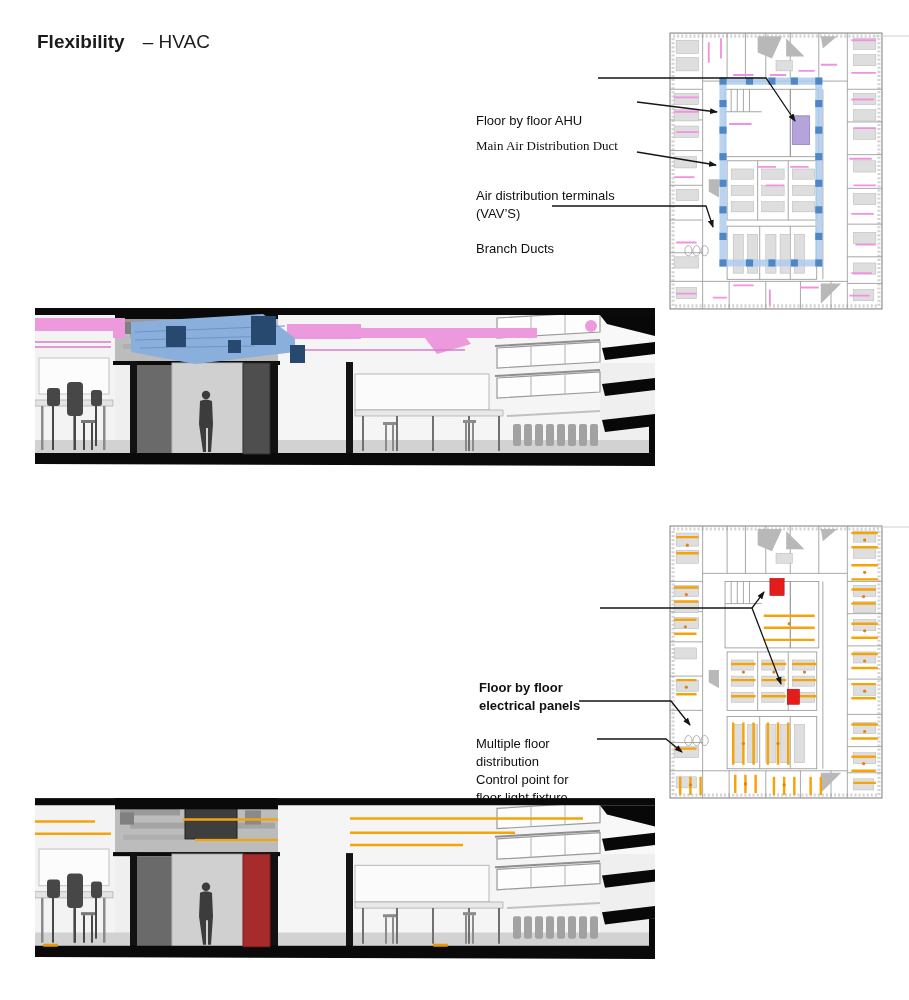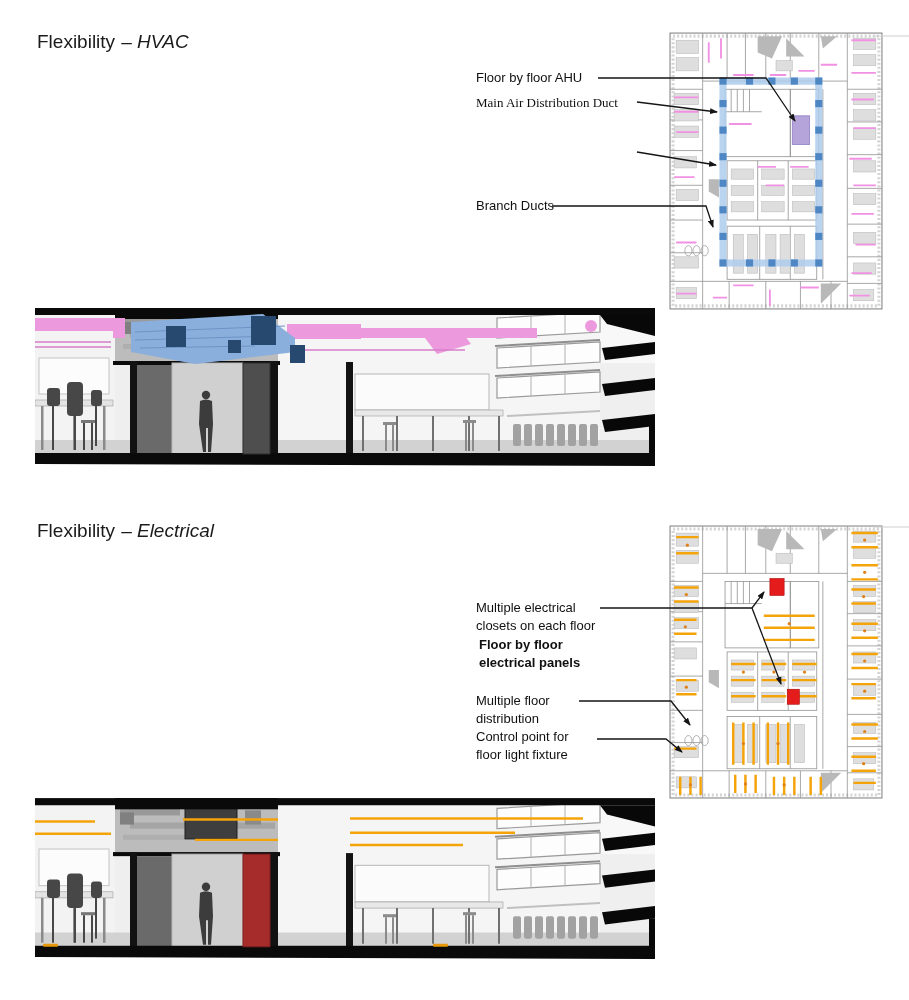--- a/index.html
+++ b/index.html
@@ -6,7 +6,7 @@
   .page{position:relative;width:909px;height:1000px;background:#ffffff;overflow:hidden;
         font-family:"Liberation Sans","DejaVu Sans",sans-serif;}
   .title{position:absolute;font-size:19px;color:#1b1b1b;white-space:nowrap;}
-  .title .b{font-weight:normal;}
+  .title .b{font-weight:bold;}
   .title .r{margin-left:6px;font-weight:normal;font-style:italic;}
   .lbl{position:absolute;font-size:13px;color:#101010;line-height:18px;white-space:nowrap;}
   svg{position:absolute;display:block;}

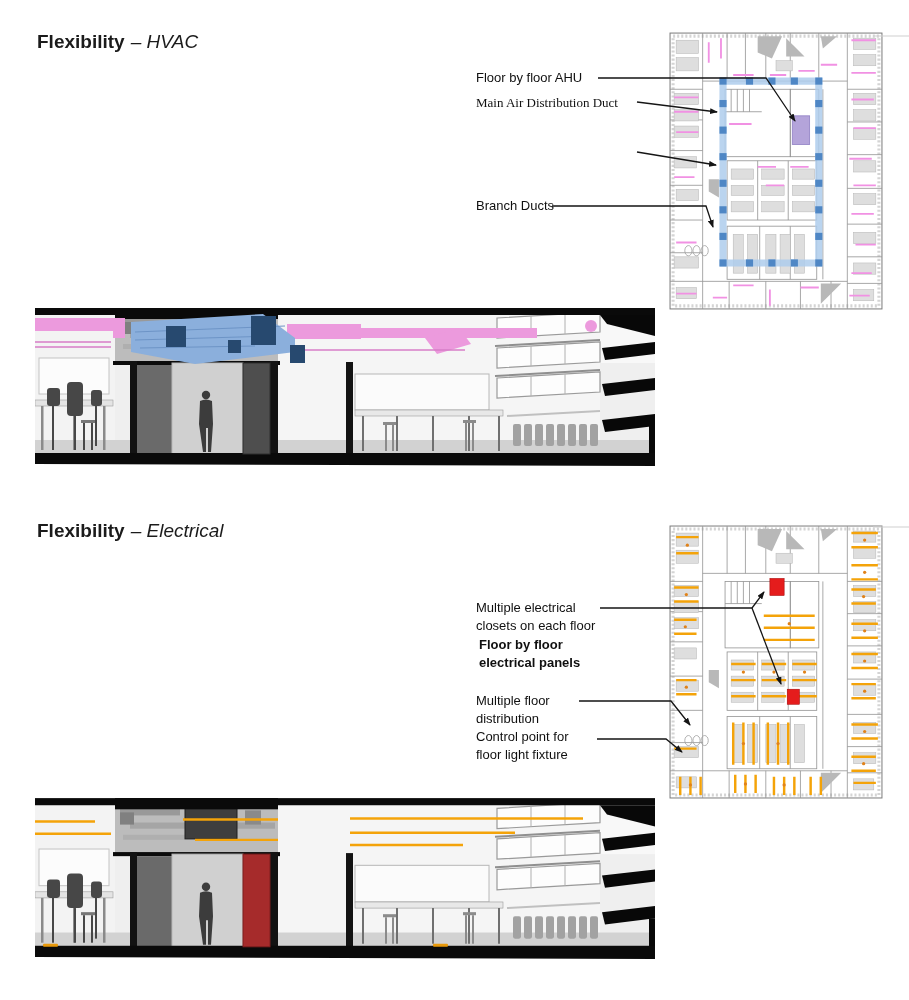--- a/index.html
+++ b/index.html
@@ -7,7 +7,7 @@
         font-family:"Liberation Sans","DejaVu Sans",sans-serif;}
   .title{position:absolute;font-size:19px;color:#1b1b1b;white-space:nowrap;}
   .title .b{font-weight:bold;}
-  .title .r{margin-left:6px;font-weight:normal;font-style:italic;}
+  .title .r{margin-left:18px;font-weight:normal;}
   .lbl{position:absolute;font-size:13px;color:#101010;line-height:18px;white-space:nowrap;}
   svg{position:absolute;display:block;}
   #arrows{left:0;top:0;pointer-events:none;}

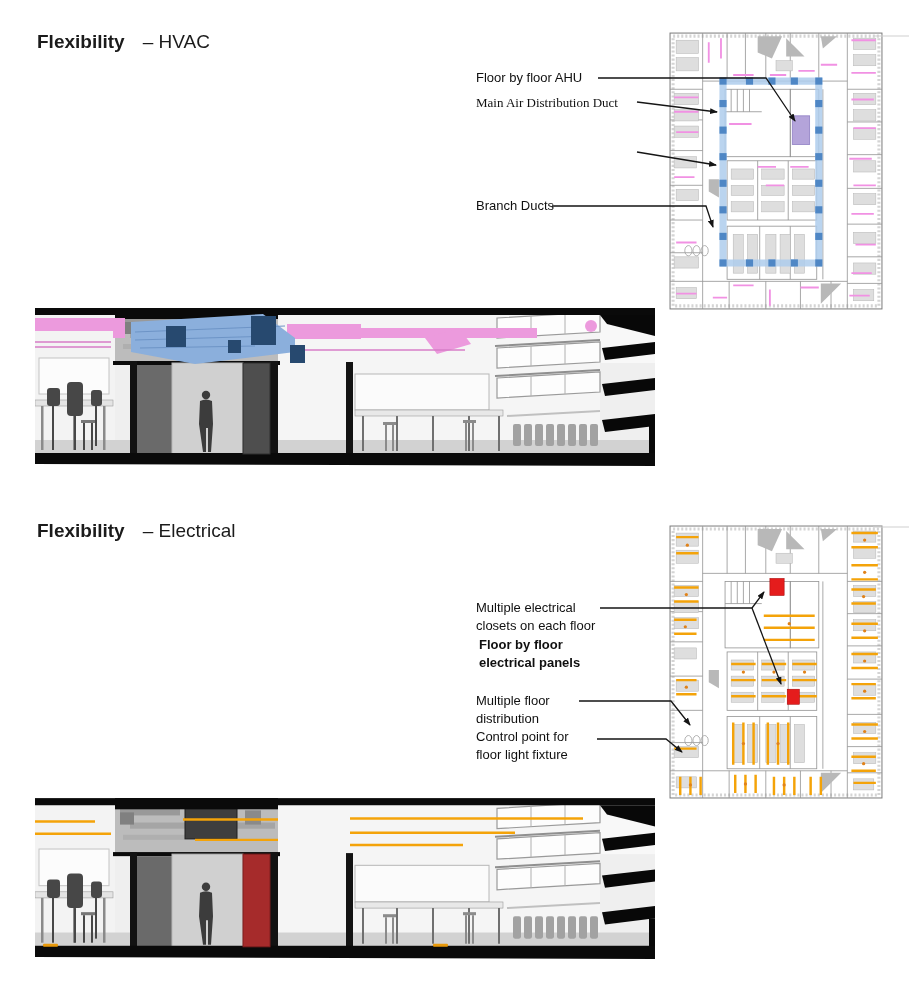--- a/index.html
+++ b/index.html
@@ -8,7 +8,7 @@
   .title{position:absolute;font-size:19px;color:#1b1b1b;white-space:nowrap;}
   .title .b{font-weight:bold;}
   .title .r{margin-left:18px;font-weight:normal;}
-  .lbl{position:absolute;font-size:13px;color:#101010;line-height:18px;white-space:nowrap;}
+  .lbl{position:absolute;font-size:13px;color:#101010;line-height:18px;white-space:nowrap;margin-top:43px;}
   svg{position:absolute;display:block;}
   #arrows{left:0;top:0;pointer-events:none;}
   #plan1{left:668px;top:30px;}

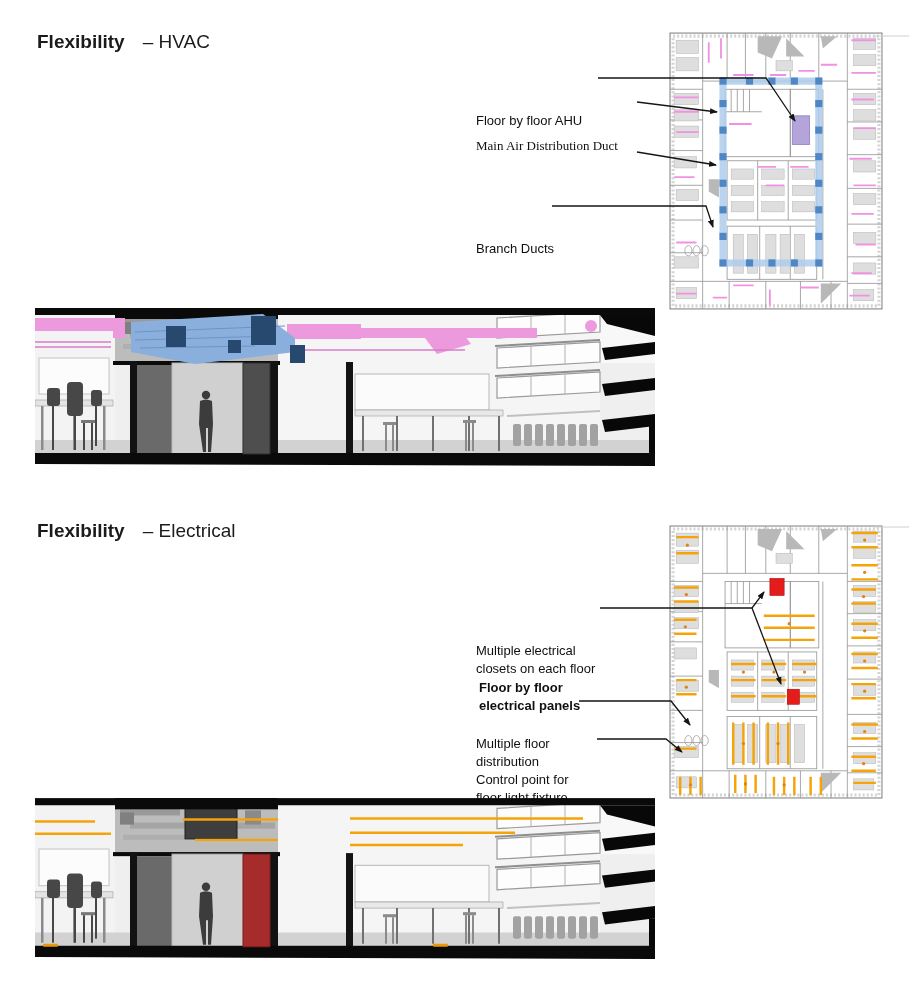--- a/index.html
+++ b/index.html
@@ -212,6 +212,10 @@
 
 <div id="l-ahu" class="lbl">Floor by floor AHU</div>
 <div id="l-duct" class="lbl">Main Air Distribution Duct</div>
+<div id="l-term" class="lbl">
+  <div>Air distribution terminals</div>
+  <div>(VAV’S)</div>
+</div>
 <div id="l-branch" class="lbl">Branch Ducts</div>
 
 <svg id="plan1" width="216" height="282" viewBox="0 0 212 276" preserveAspectRatio="none">

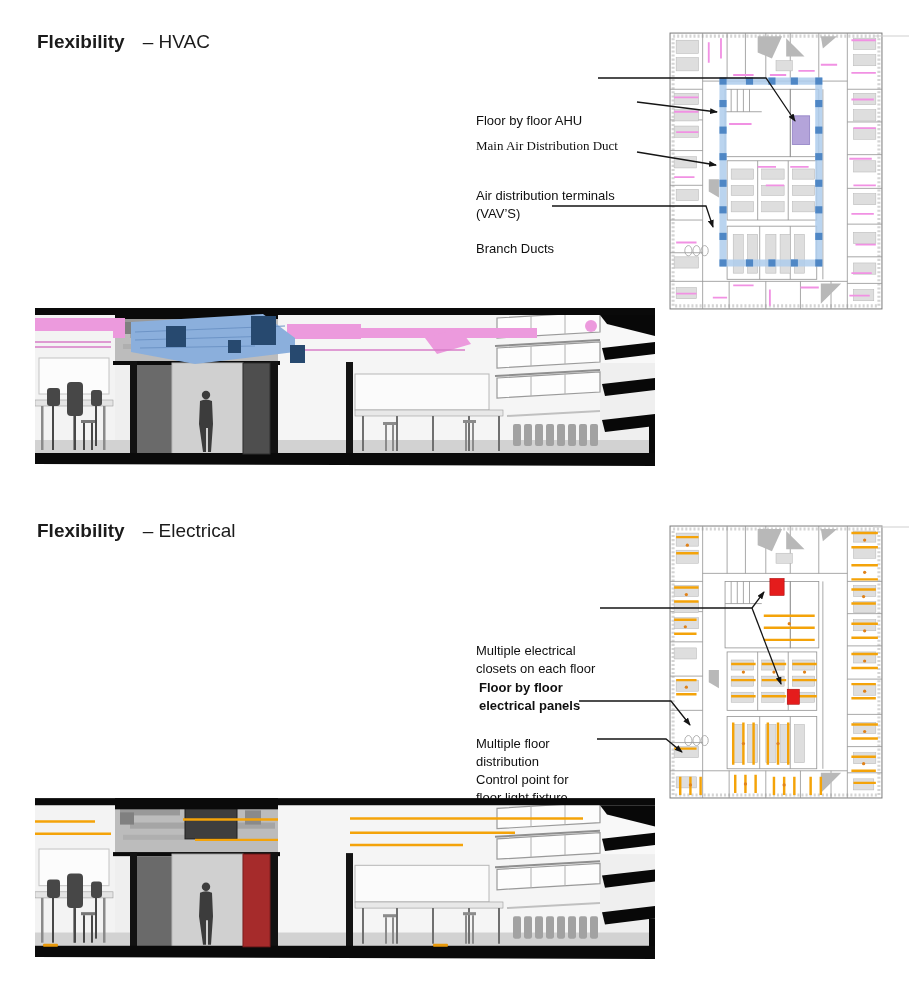--- a/index.html
+++ b/index.html
@@ -289,9 +289,6 @@
   </g>
 </svg>
 
-<div id="t2" class="title">
-  <span class="b">Flexibility</span><span class="r">– Electrical</span>
-</div>
 
 <div id="l-closets" class="lbl">
   <div>Multiple electrical</div>

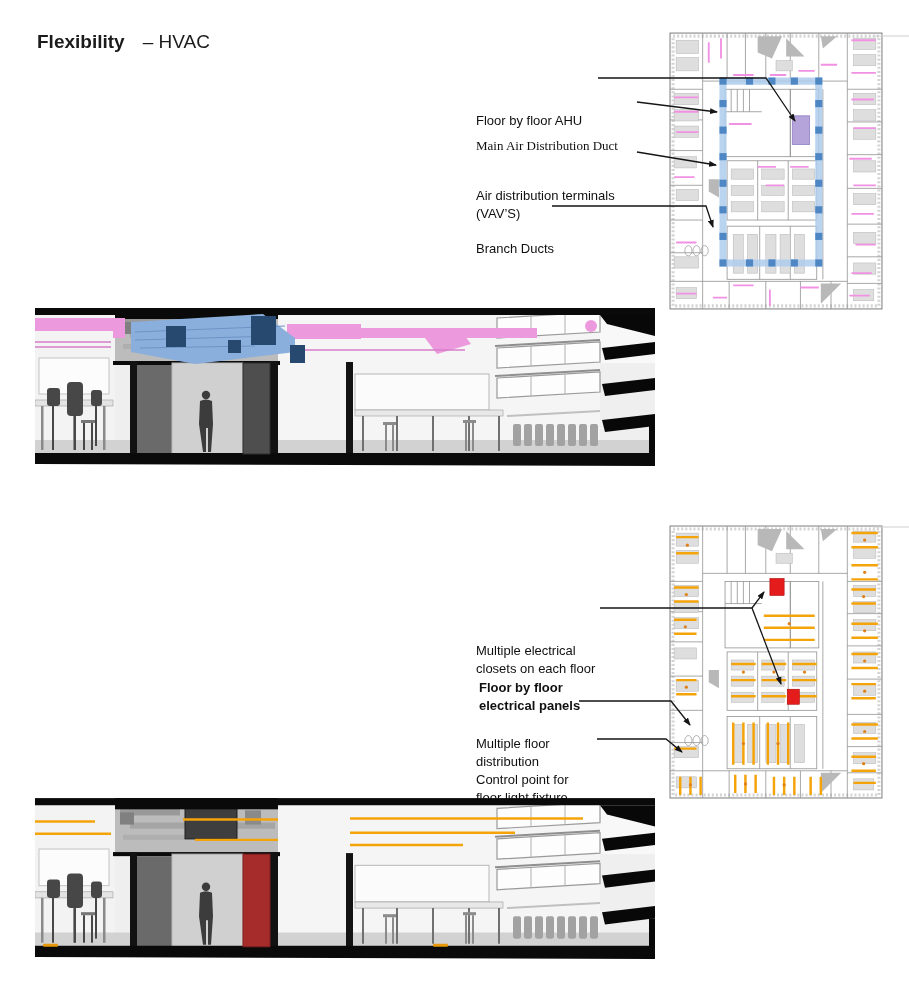--- a/index.html
+++ b/index.html
@@ -290,10 +290,6 @@
 </svg>
 
 
-<div id="l-closets" class="lbl">
-  <div>Multiple electrical</div>
-  <div>closets on each floor</div>
-</div>
 <div id="l-panels" class="lbl">
   <div>Floor by floor</div>
   <div>electrical panels</div>

